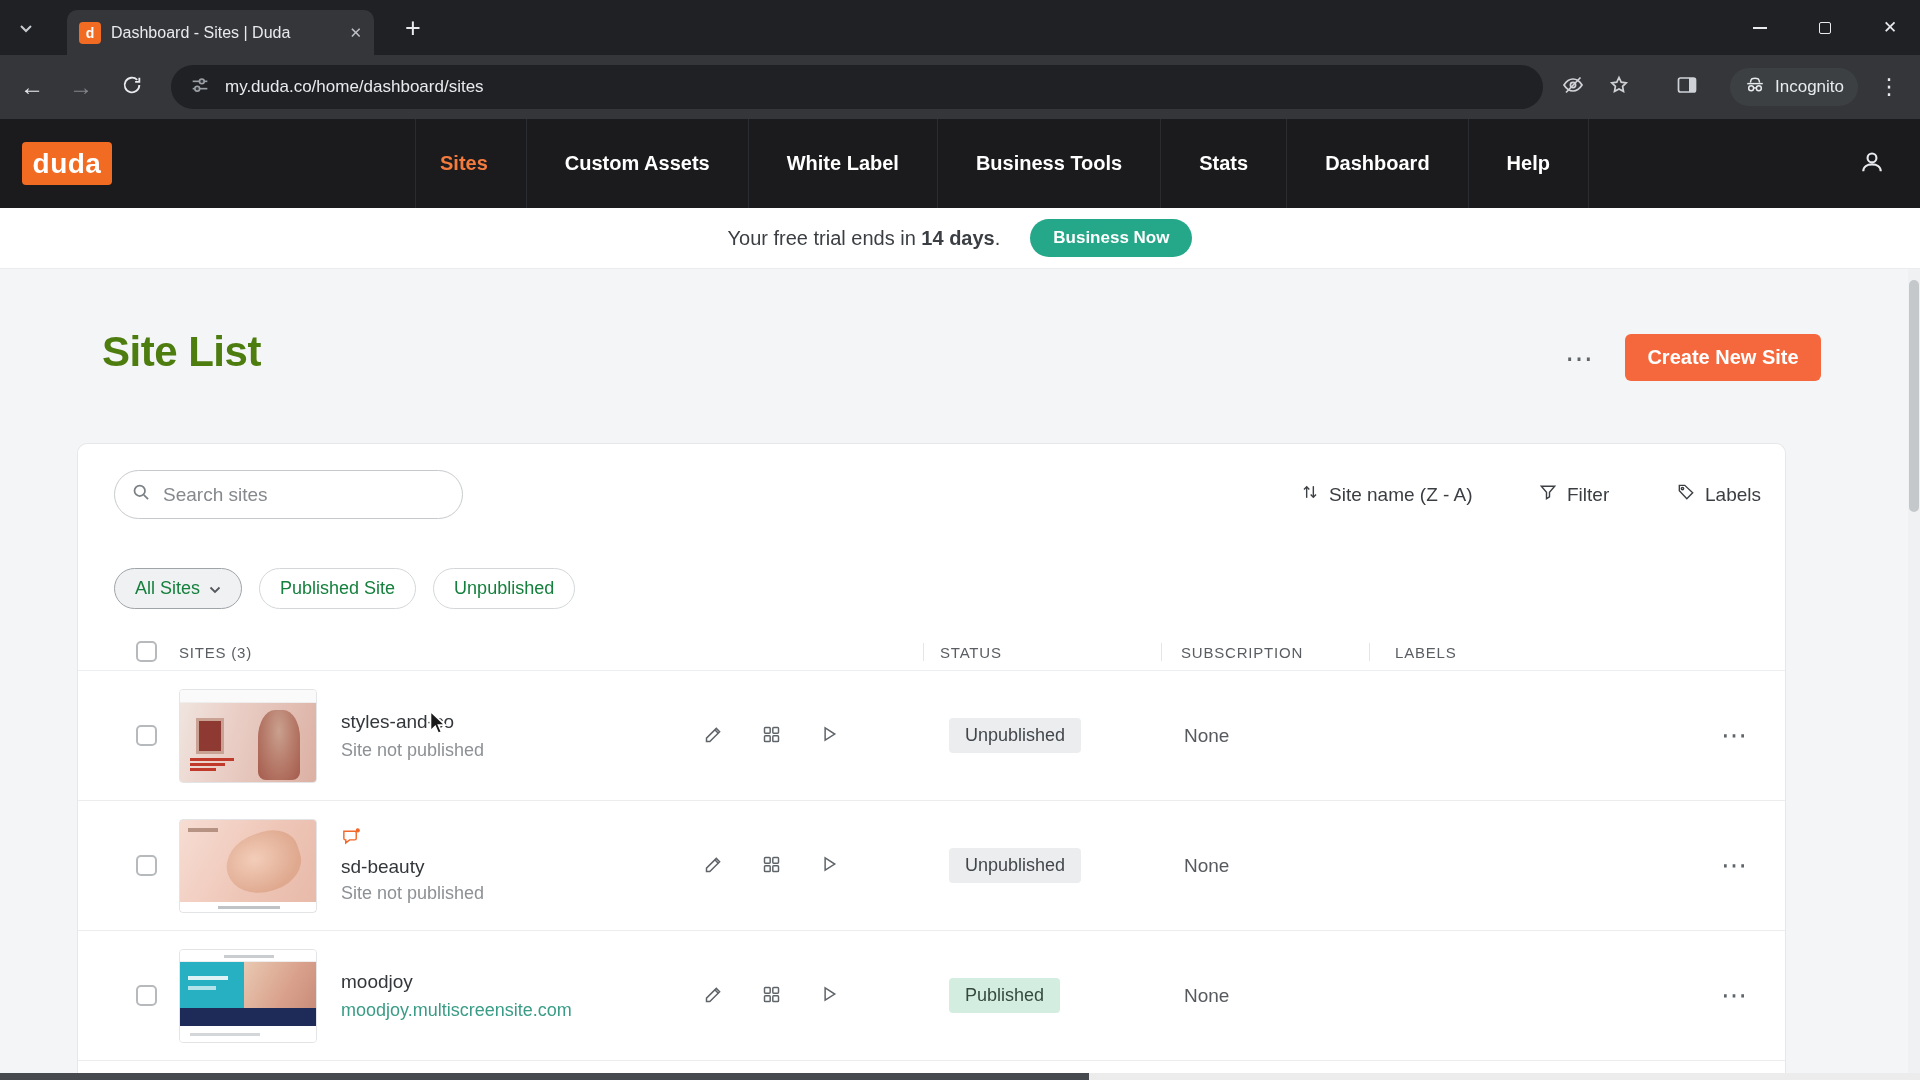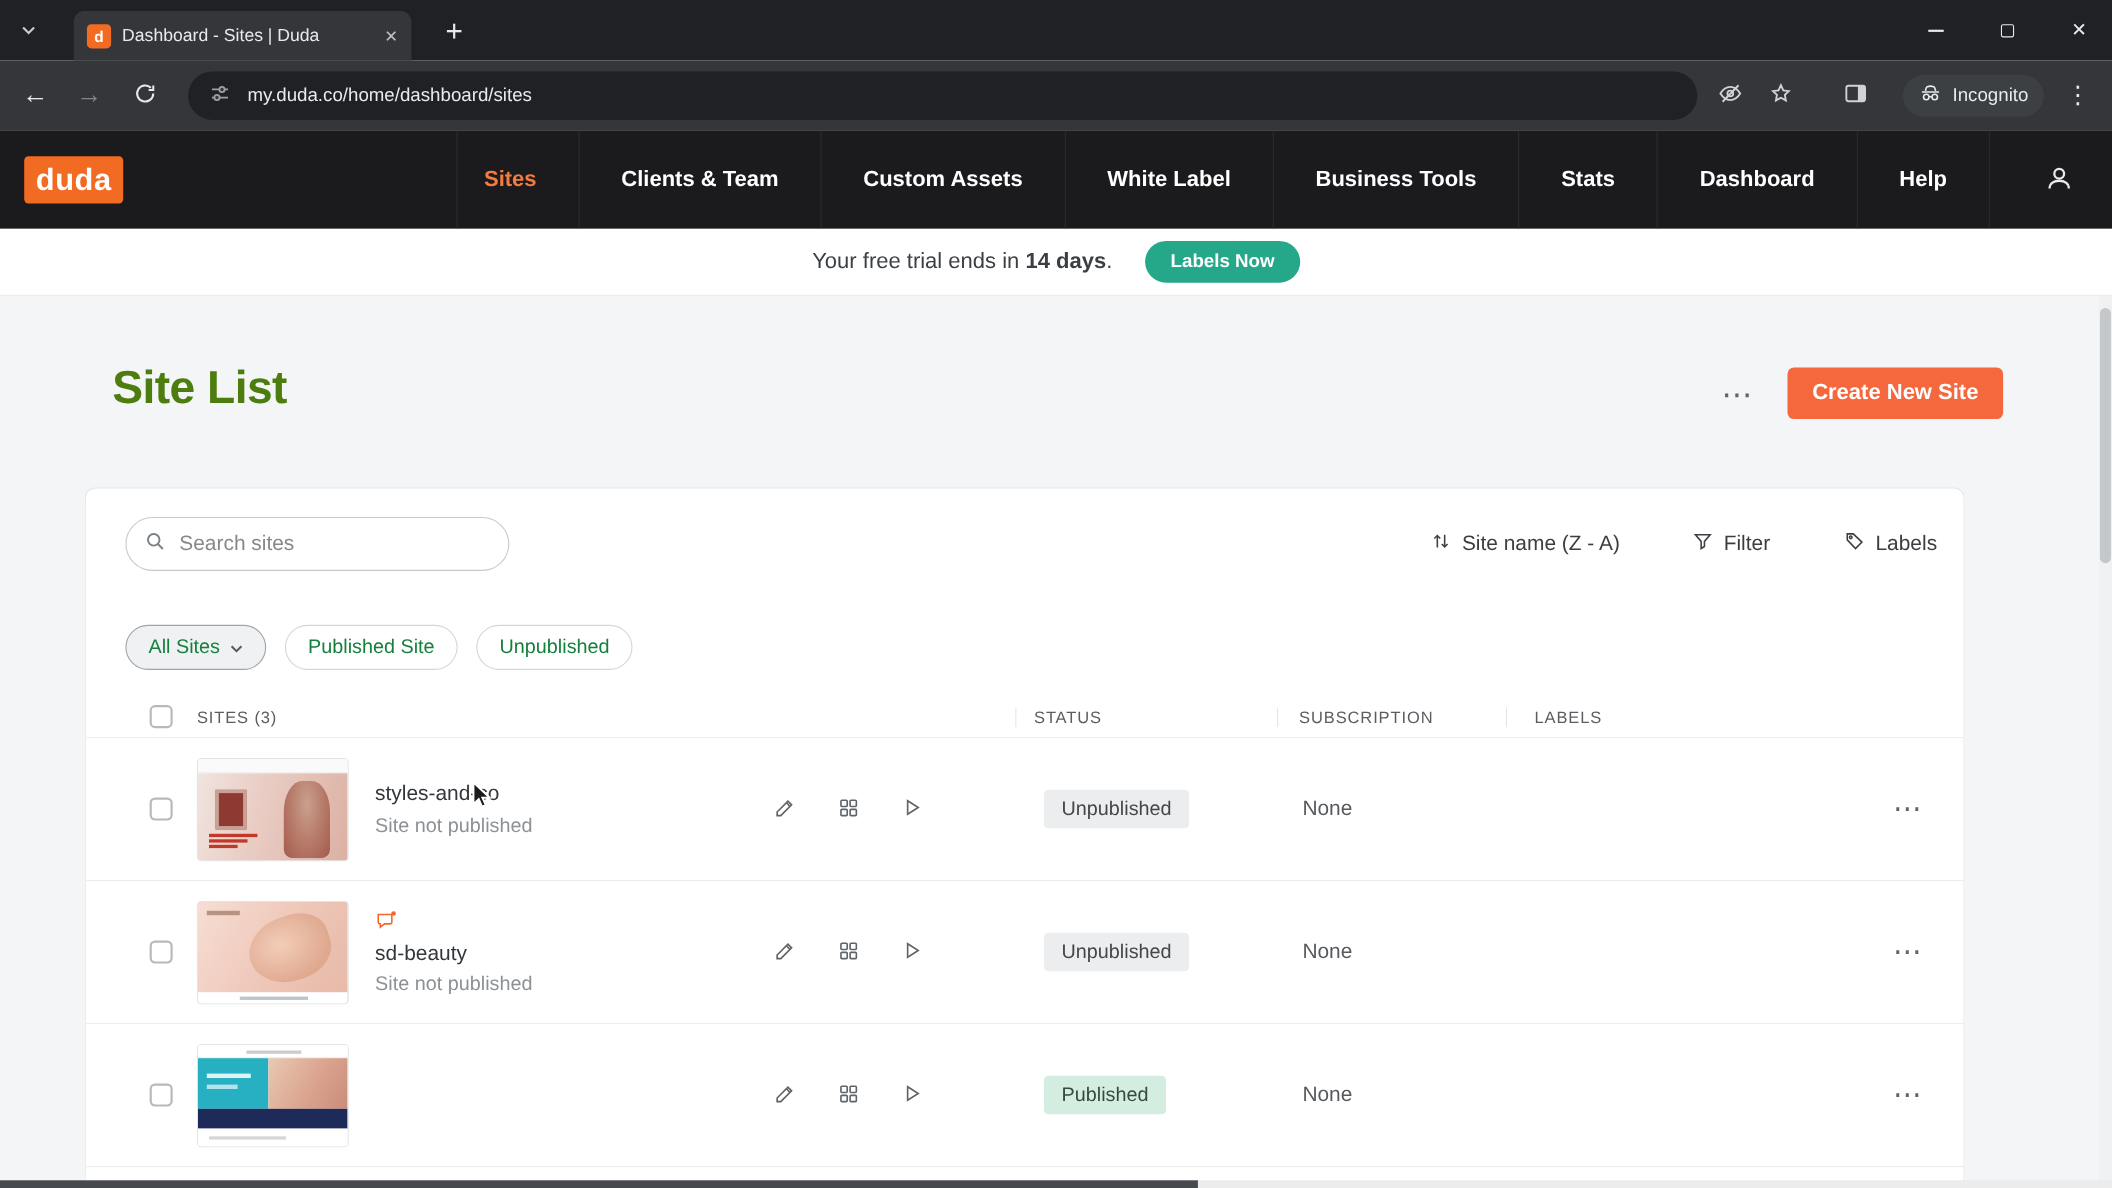--- a/index.html
+++ b/index.html
@@ -217,7 +217,6 @@
     <div class="duda-logo">duda</div>
     <div class="nav-items">
       <div class="nav-item active">Sites</div>
-      <div class="nav-item">Clients &amp; Team</div>
       <div class="nav-item">Custom Assets</div>
       <div class="nav-item">White Label</div>
       <div class="nav-item">Business Tools</div>

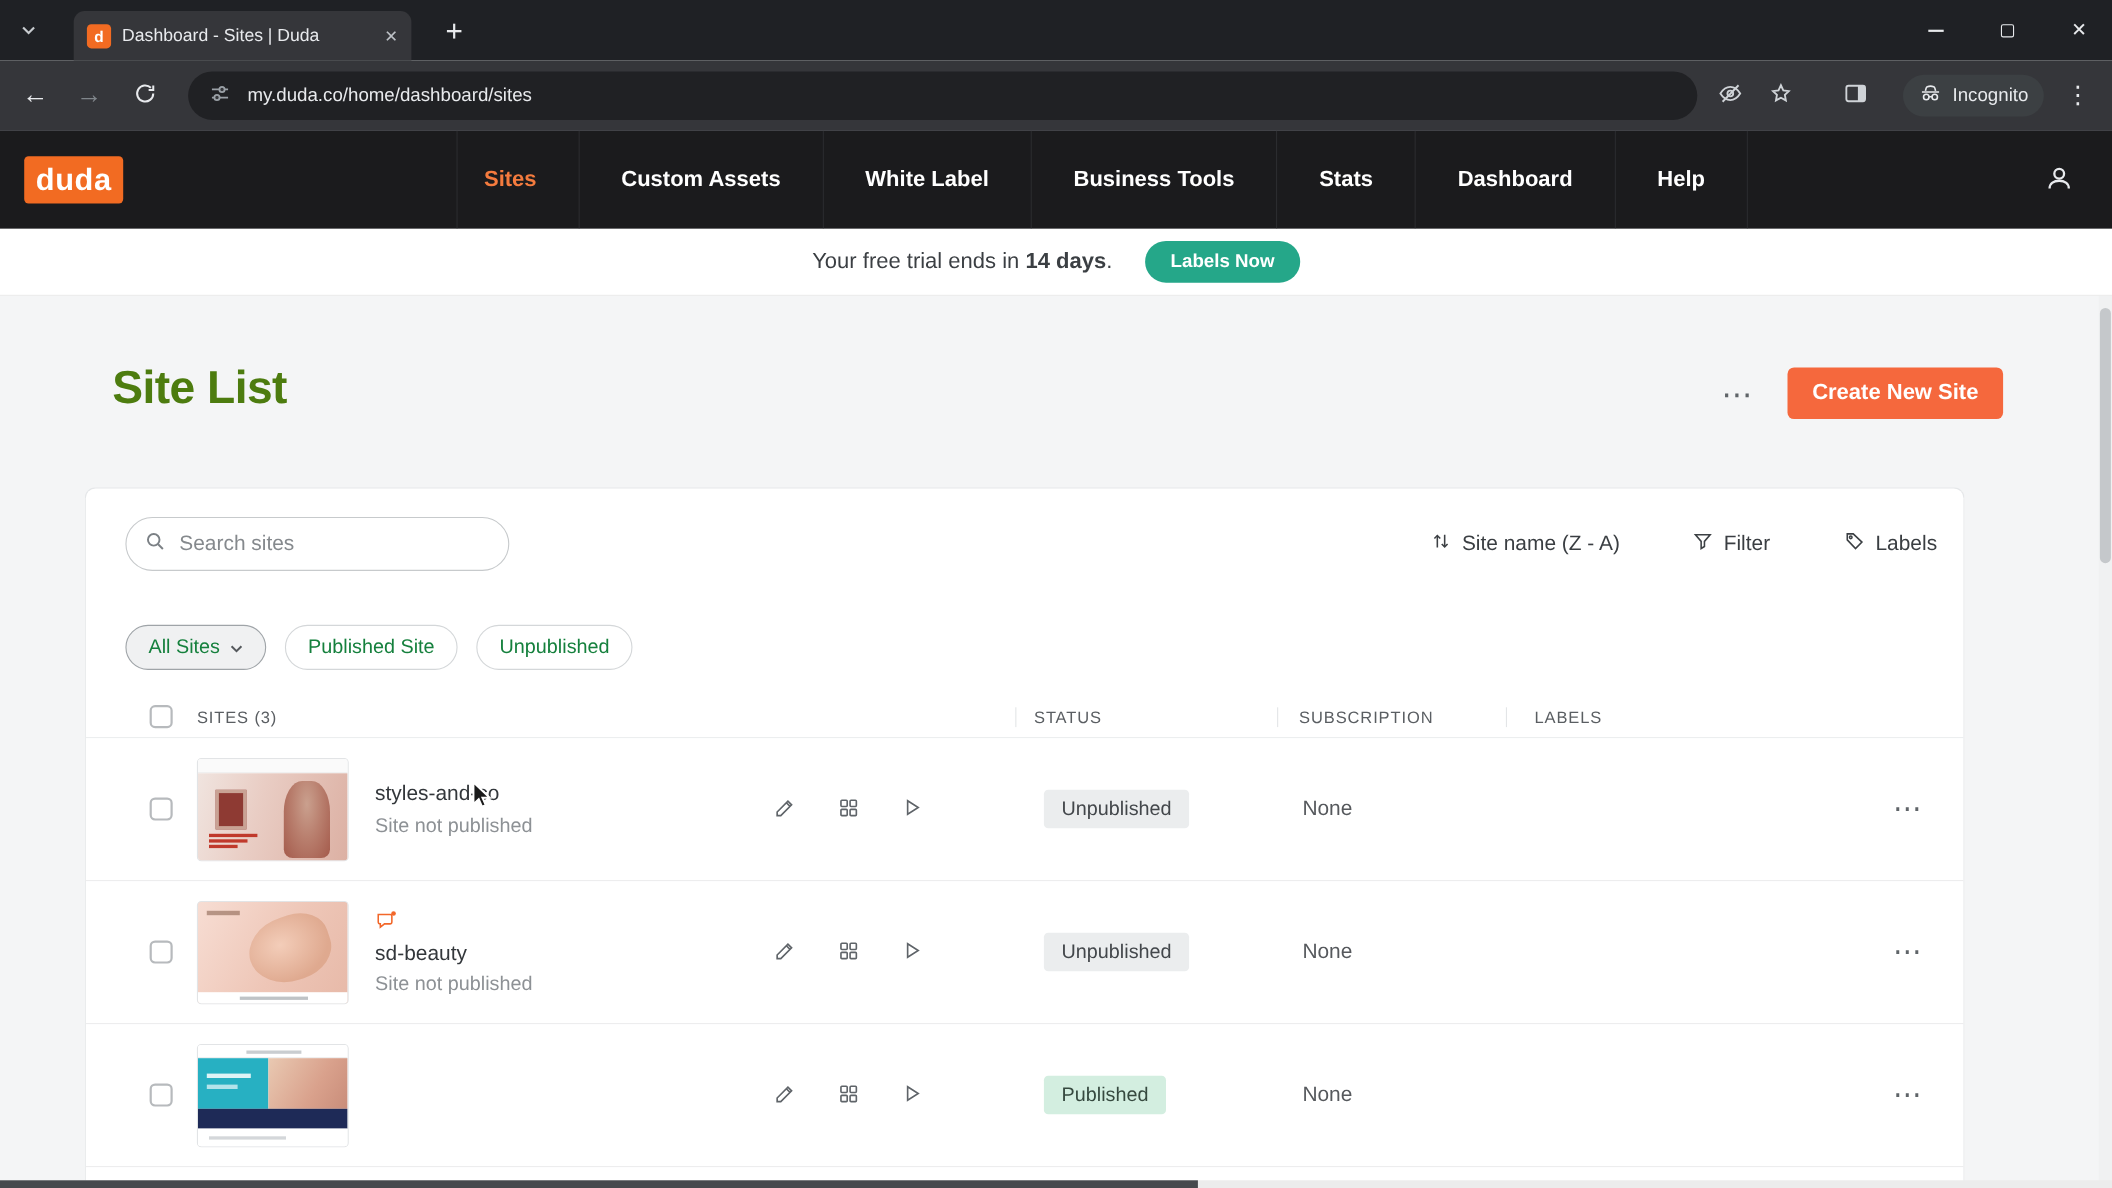--- a/index.html
+++ b/index.html
@@ -238,7 +238,7 @@
     <div class="banner-text">
       <span>Your free trial ends in </span><span class="banner-bold">14 days</span><span>.</span>
     </div>
-    <button class="upgrade-btn">Labels Now</button>
+    <button class="upgrade-btn">Business Now</button>
   </div>
 
   <div class="pagebg"></div>

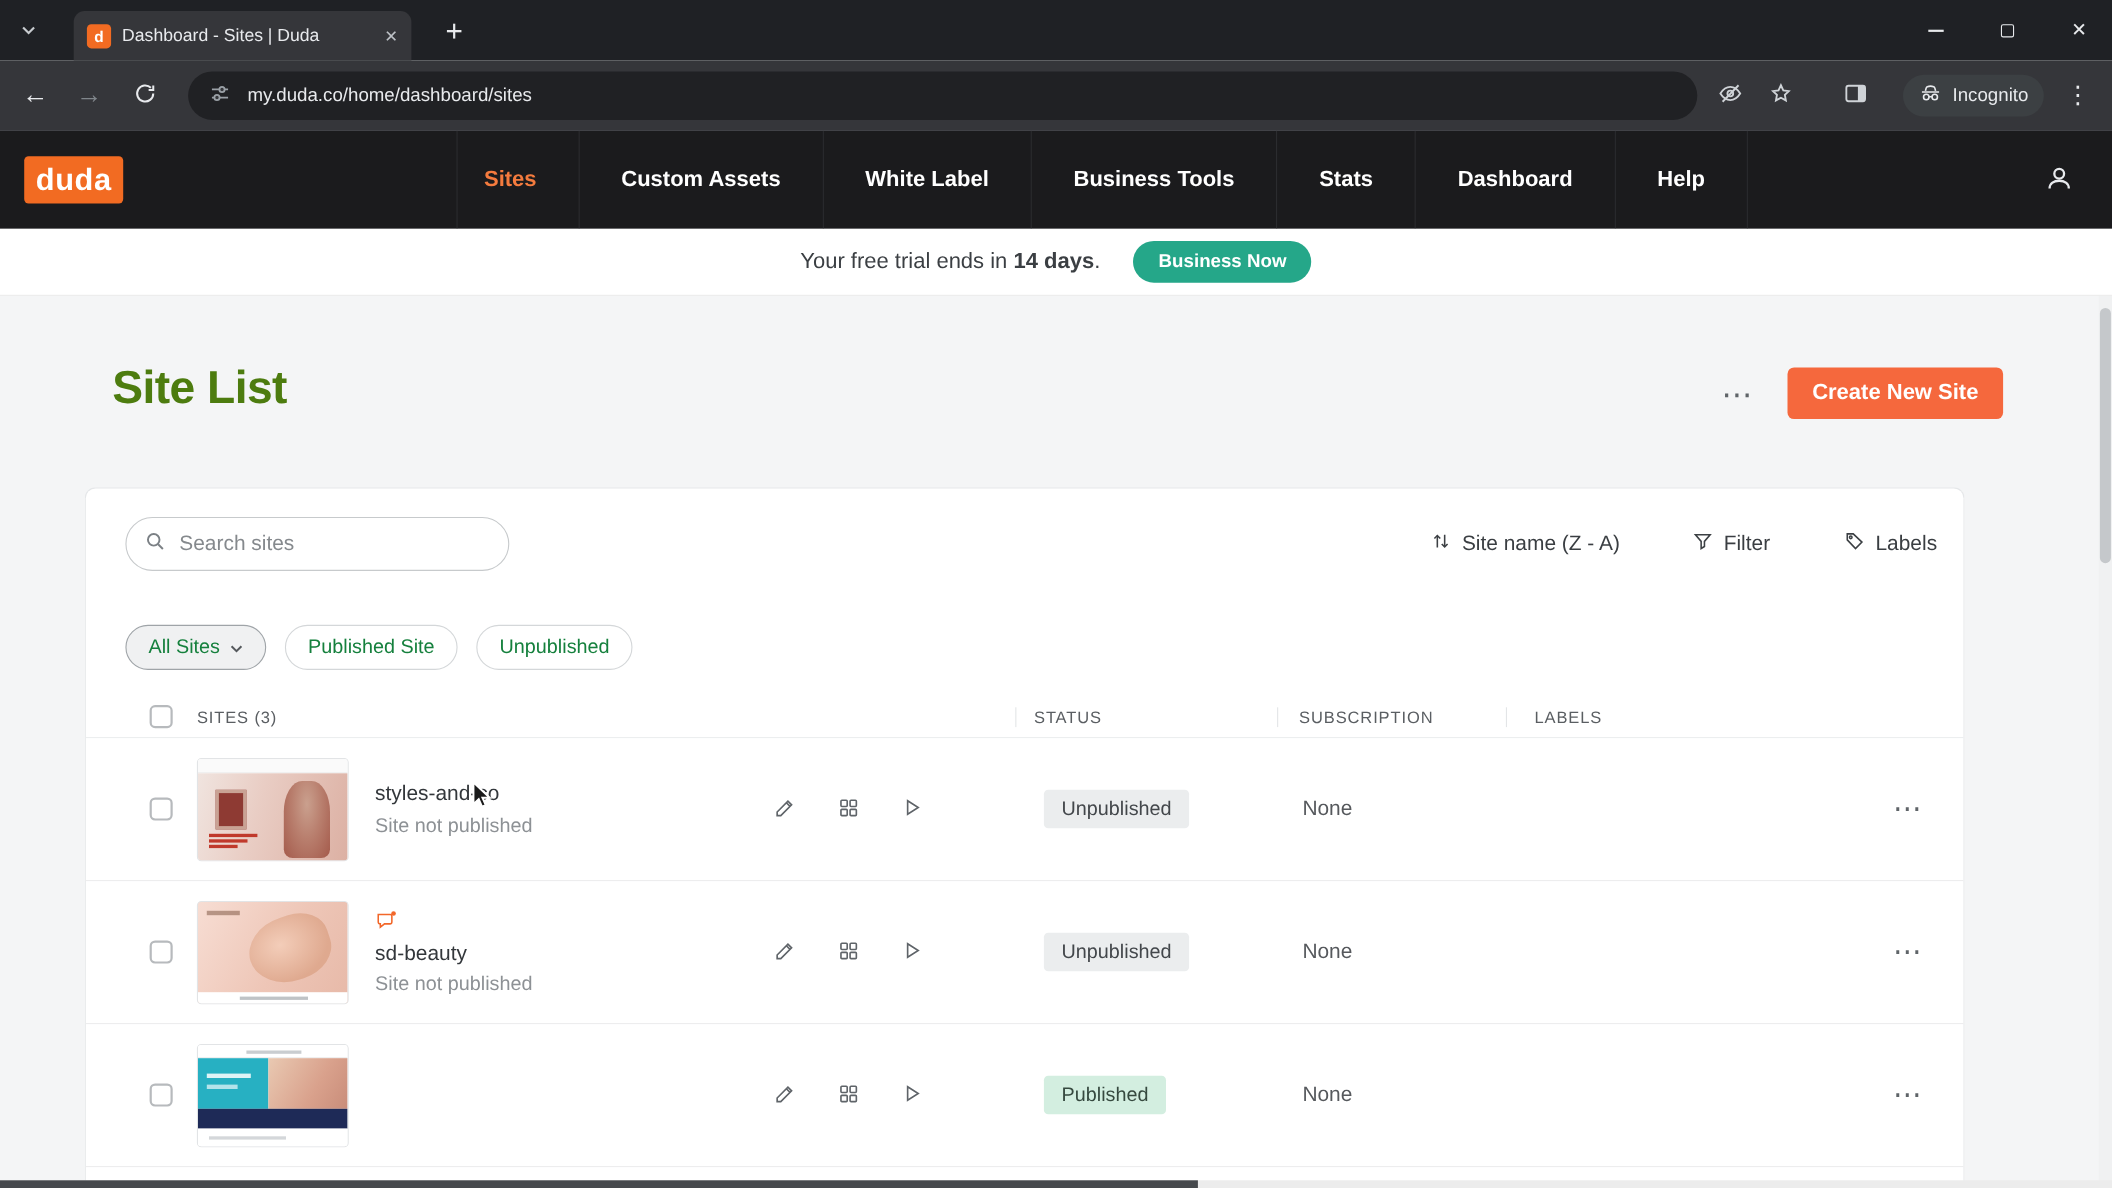--- a/index.html
+++ b/index.html
@@ -430,6 +430,10 @@
         <div class="t-abs t3-bottom"></div>
         <div class="t-abs t3-bbar"></div>
       </div>
+      <div class="cell-info">
+        <span class="site-name">moodjoy</span>
+        <span class="site-sub link">moodjoy.multiscreensite.com</span>
+      </div>
       <div class="cell-actions">
         <button class="icon-btn">
             <span><svg width="21" height="21" viewBox="0 0 24 24" fill="none" stroke="#5f6469" stroke-width="1.7">

